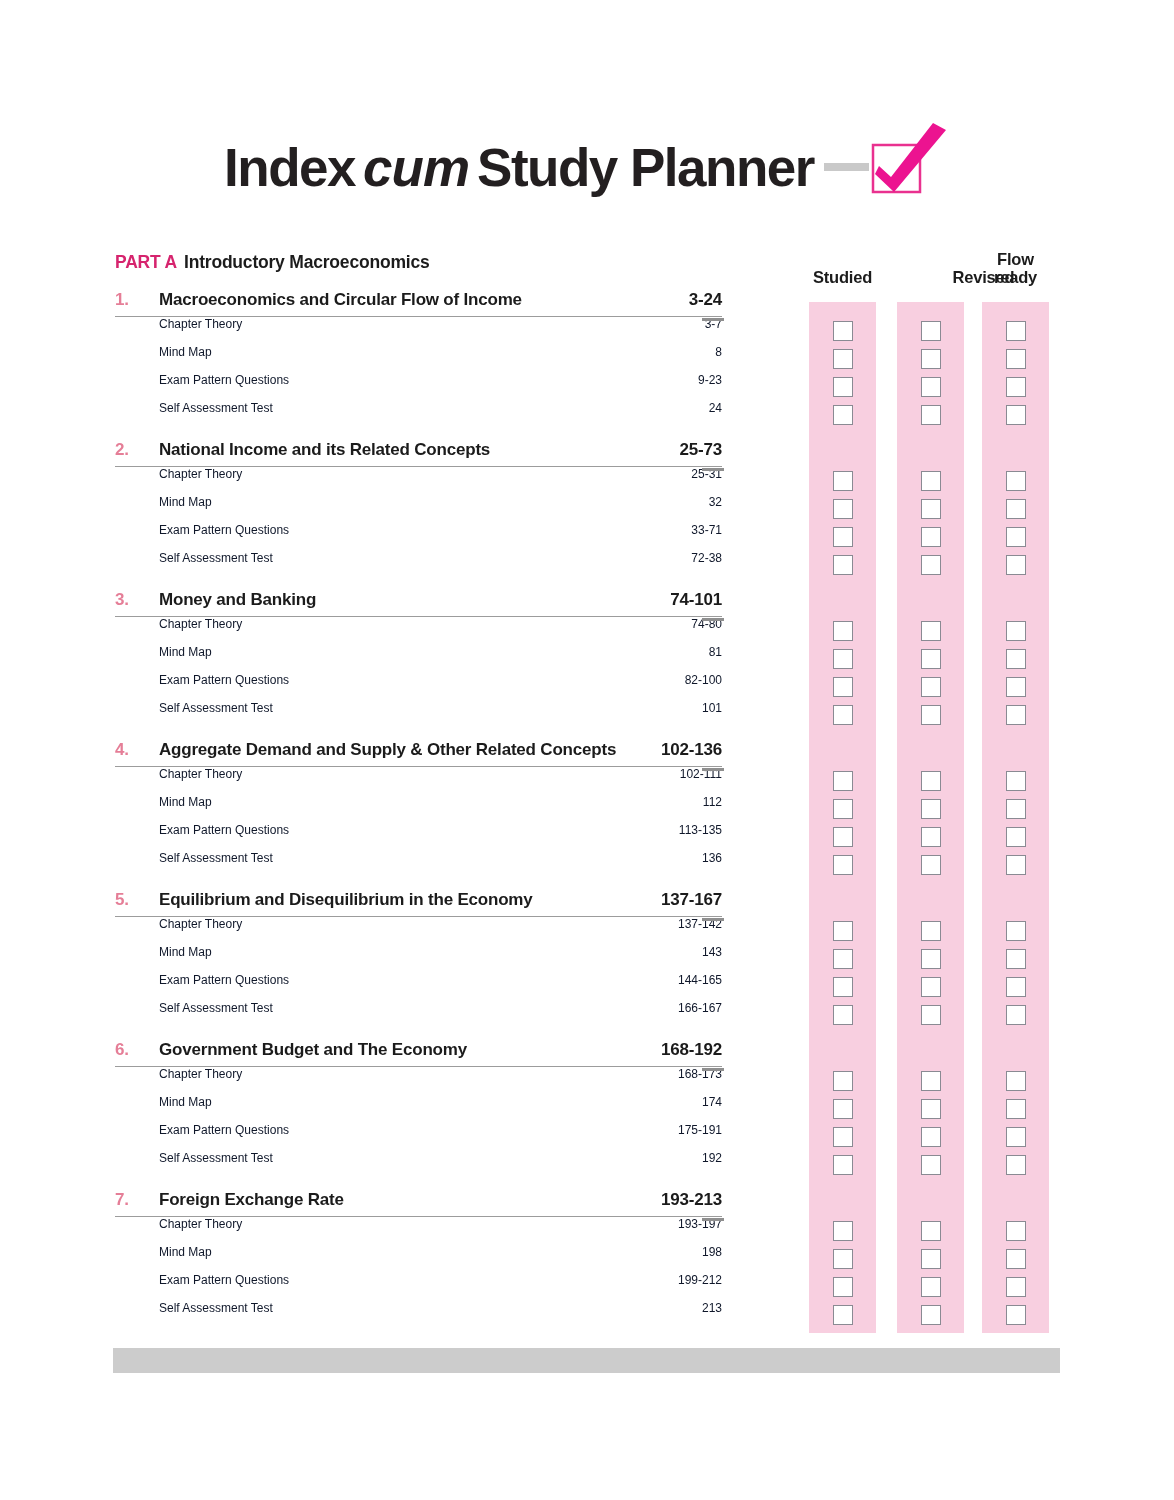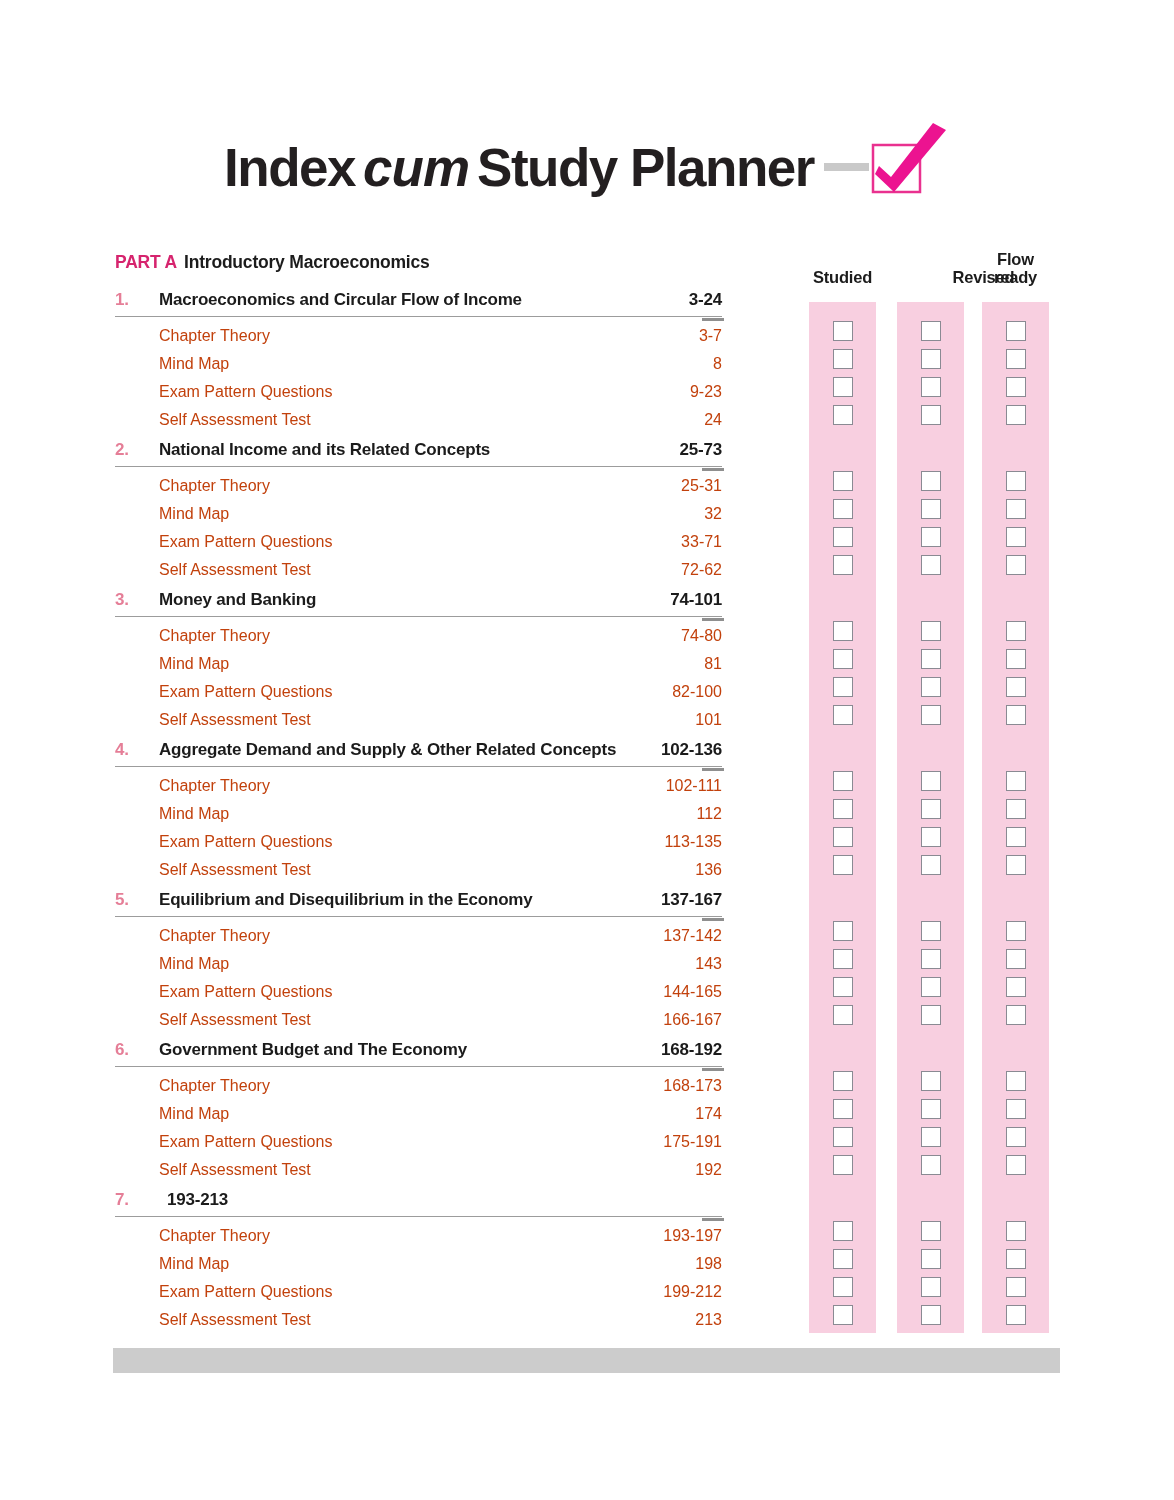--- a/index.html
+++ b/index.html
@@ -70,8 +70,8 @@
   }
   .ch-row {
     margin-left:115px; width:607px; height:28px;
-    display:flex; align-items:flex-end;
-    font-size:16px; color:#c2410c;
+    display:flex; align-items:flex-start;
+    font-size:12px; color:#0f172a;
   }
   .ch-row .label { padding-left:44px; }
   .ch-row .pages { margin-left:auto; }

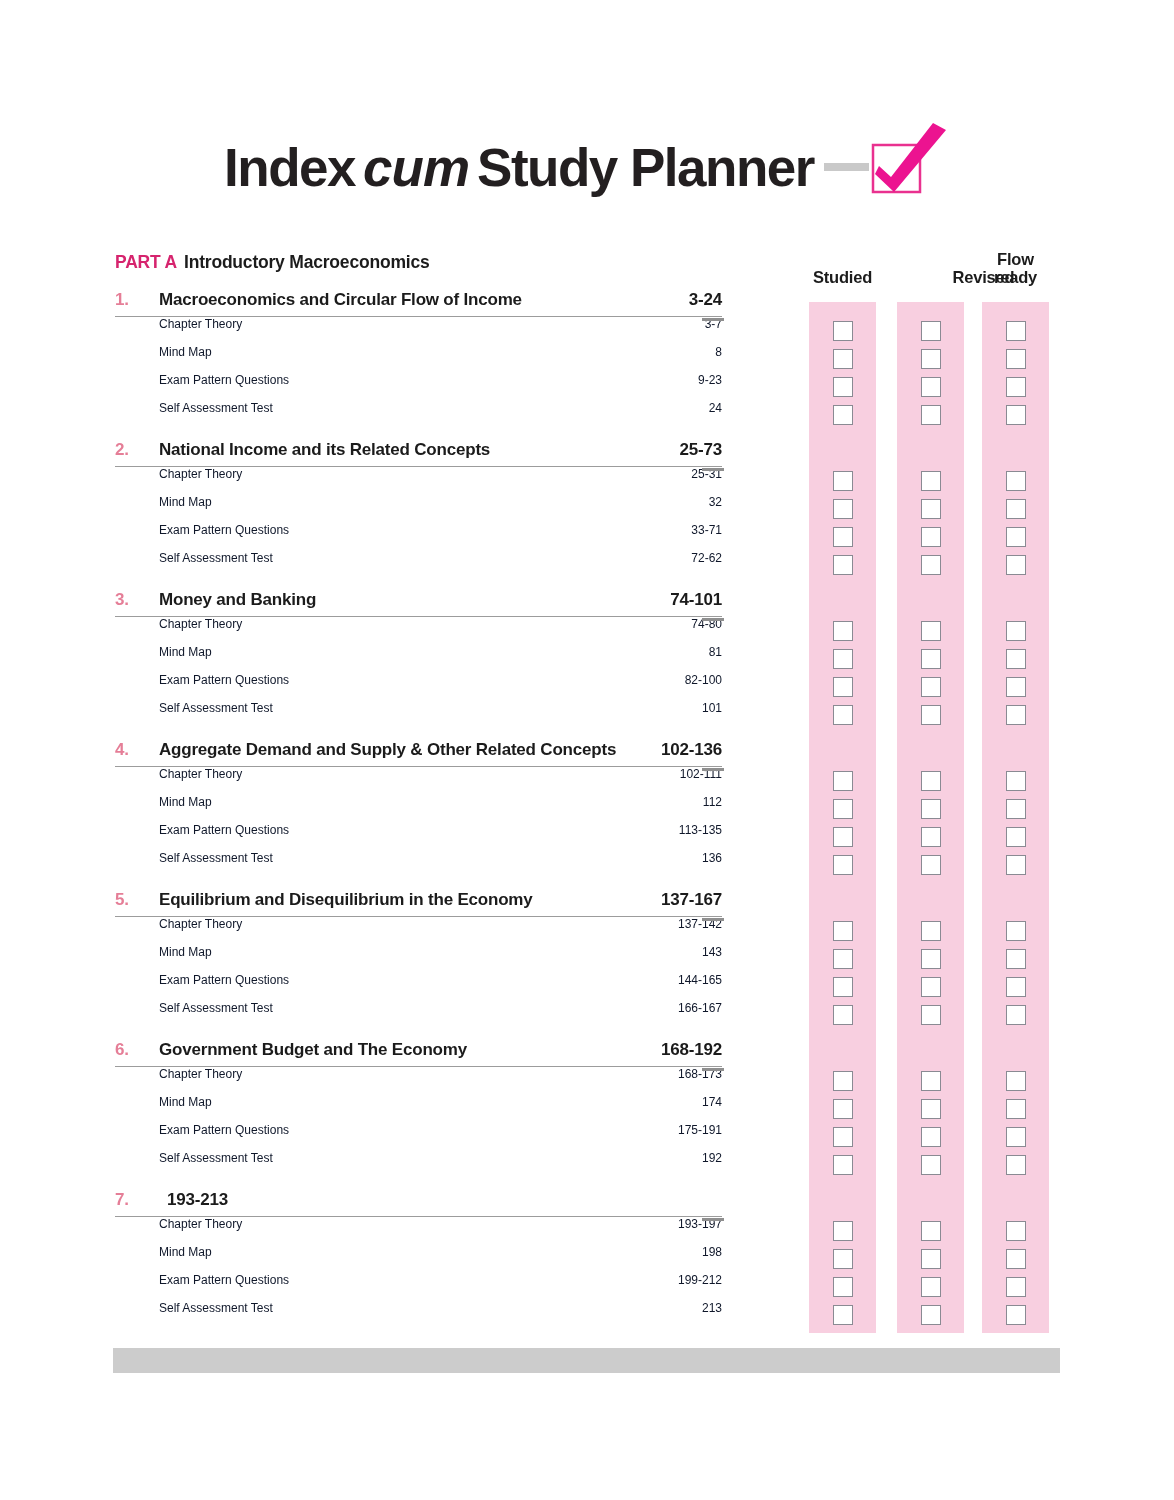--- a/index.html
+++ b/index.html
@@ -211,7 +211,7 @@
         </div>
         <div class="ch-row">
           <span class="label">Self Assessment Test</span>
-          <span class="pages">72-62</span>
+          <span class="pages">72-38</span>
         </div>
         <div class="cluster cluster-1">
           <div class="cb-cell">

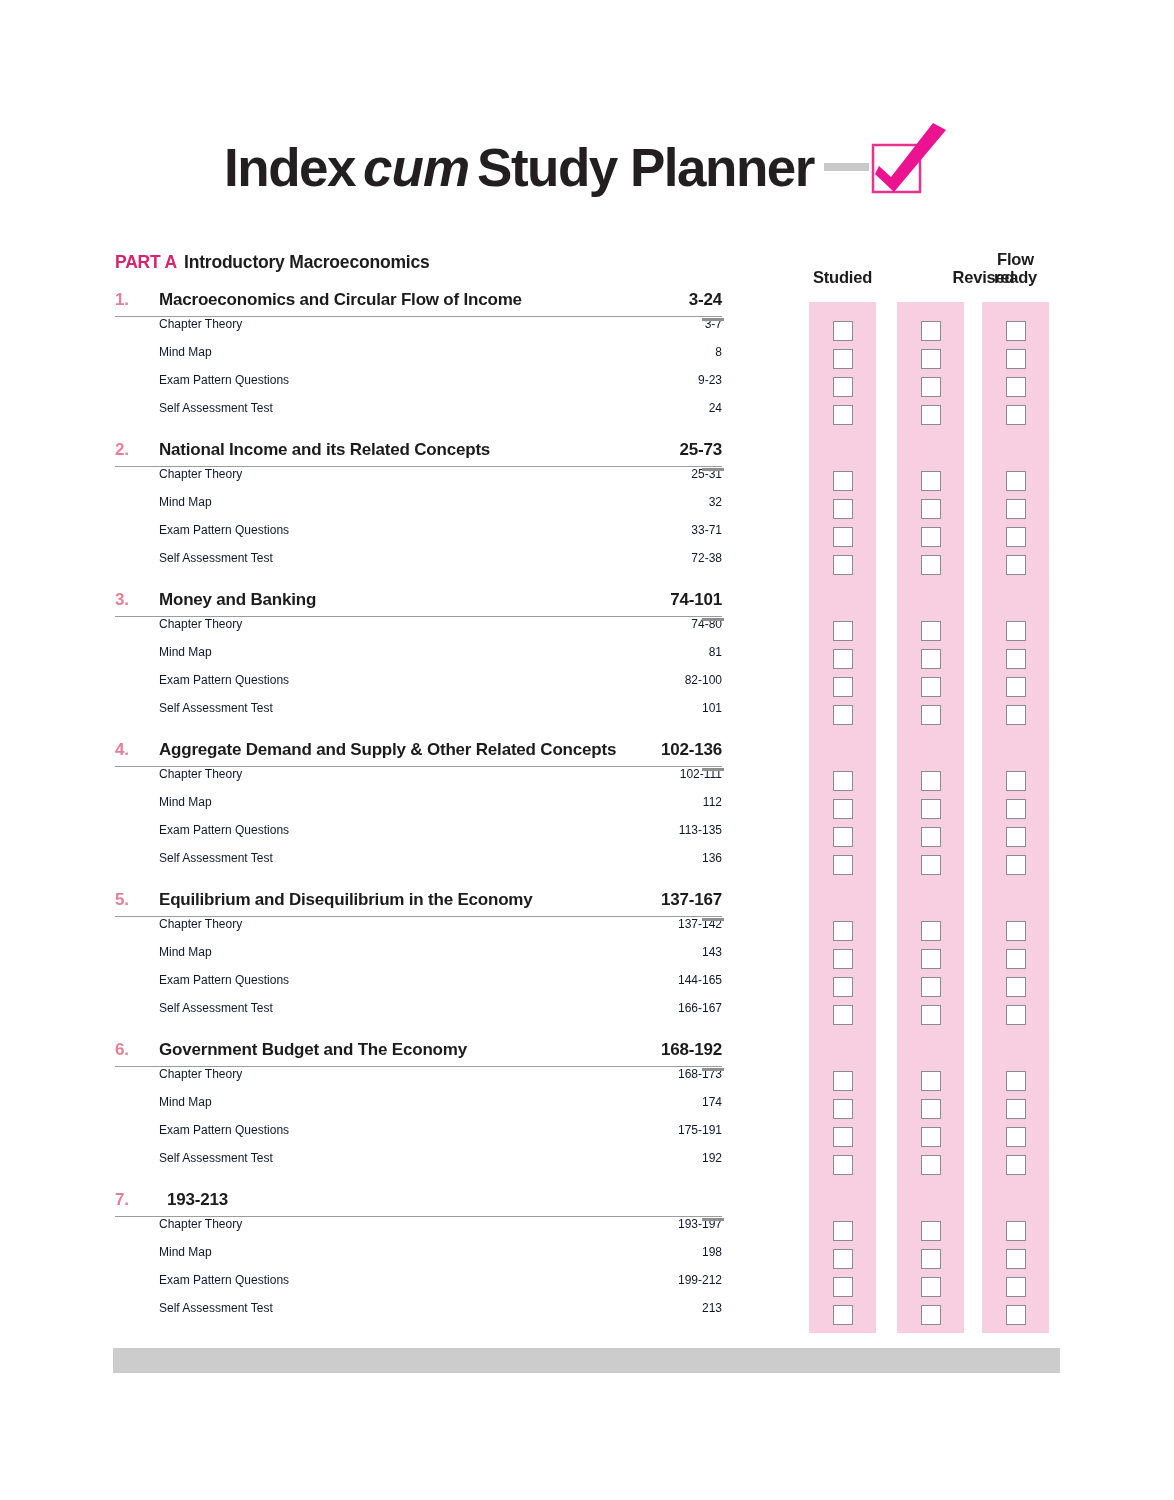--- a/index.html
+++ b/index.html
@@ -523,6 +523,7 @@
       <div class="chapter">
         <div class="ch-heading">
           <span class="ch-num">7.</span>
+          <span class="ch-title">Foreign Exchange Rate</span>
           <span class="ch-pages">193-213</span>
           <span class="ch-tick"></span>
         </div>

